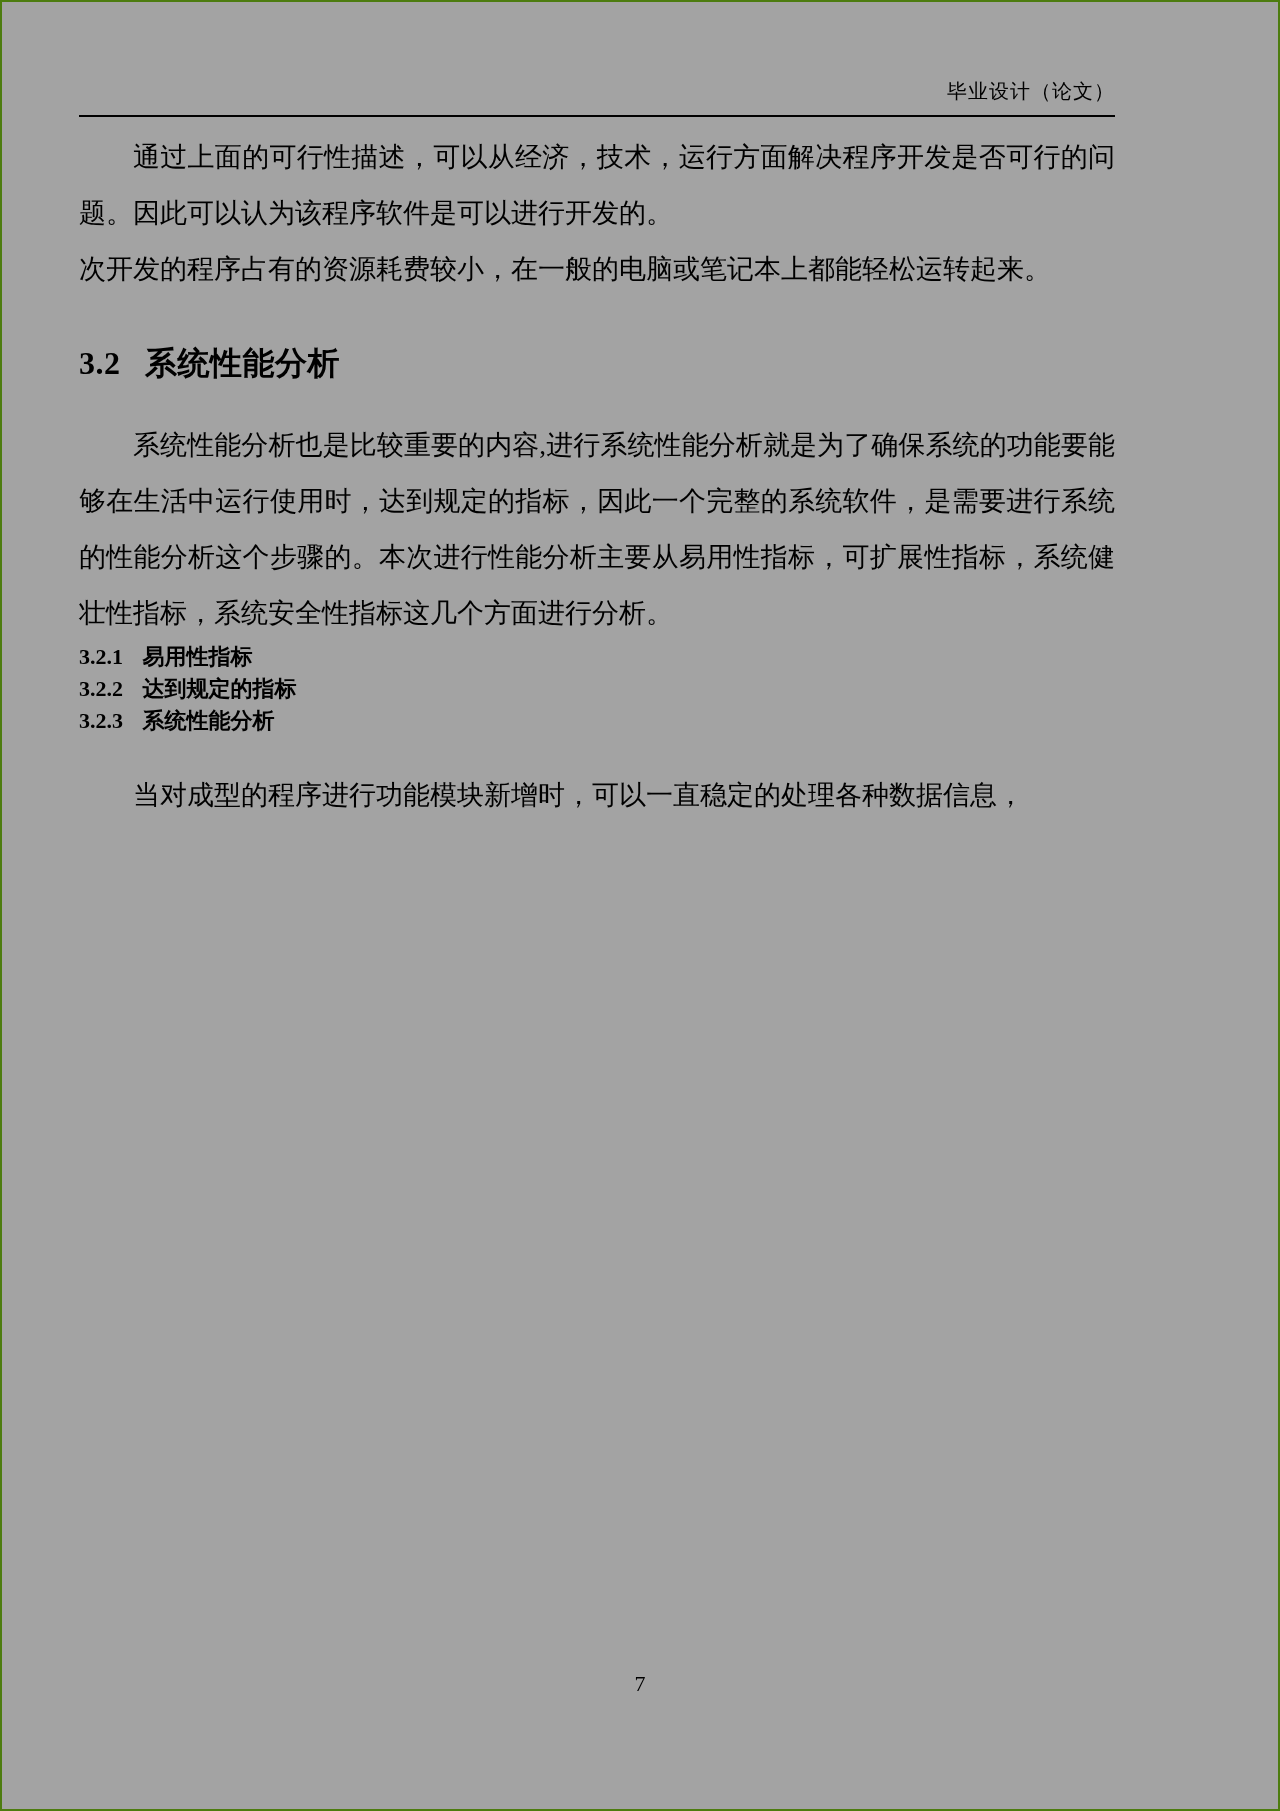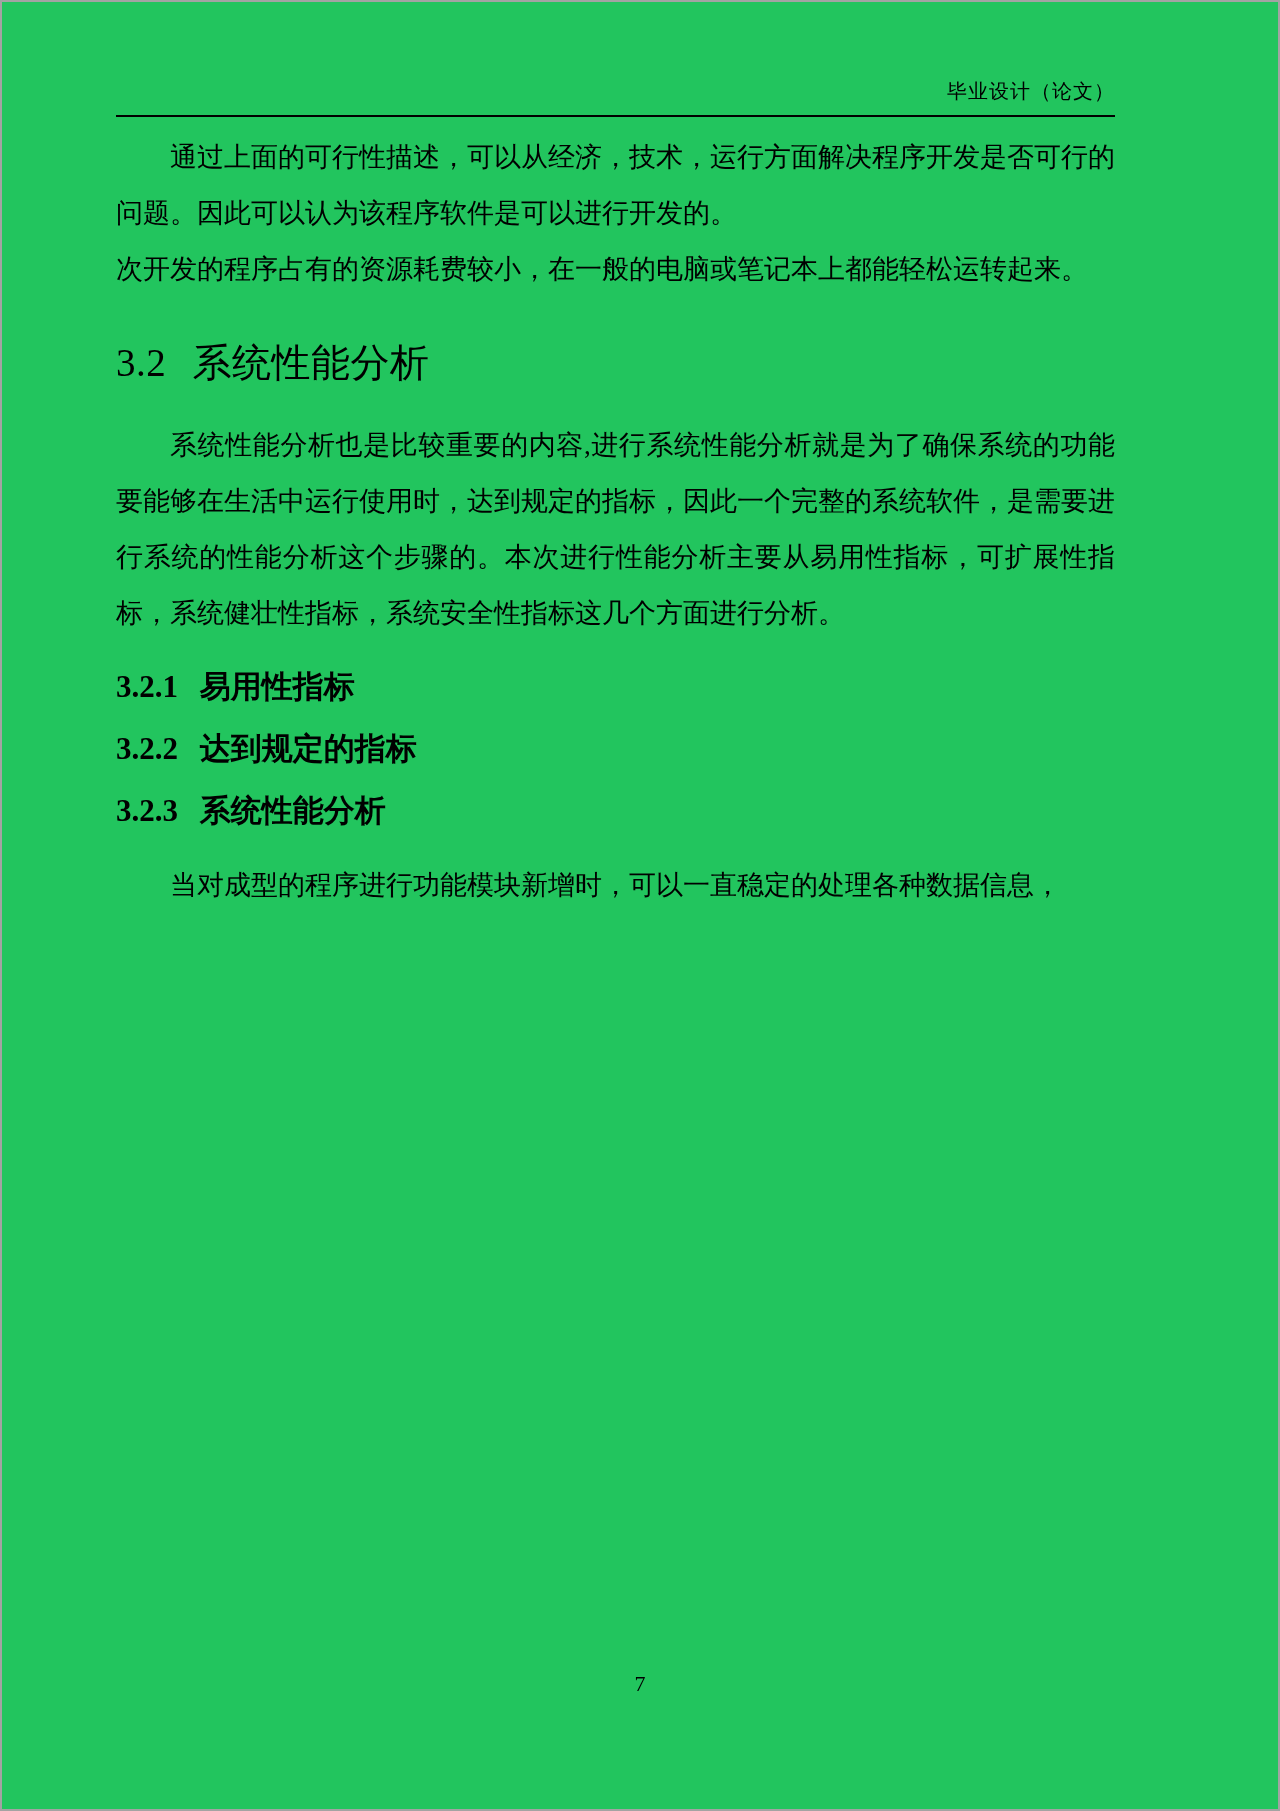--- a/index.html
+++ b/index.html
@@ -10,9 +10,9 @@
     position: relative;
     width: 1280px;
     height: 1811px;
-    background: #22c55e;
-    border: 2px solid #a3a3a3;
-    padding: 75px 163px 0 114px;
+    background: #a3a3a3;
+    border: 2px solid #4d7c0f;
+    padding: 75px 163px 0 77px;
     overflow: hidden;
   }
 

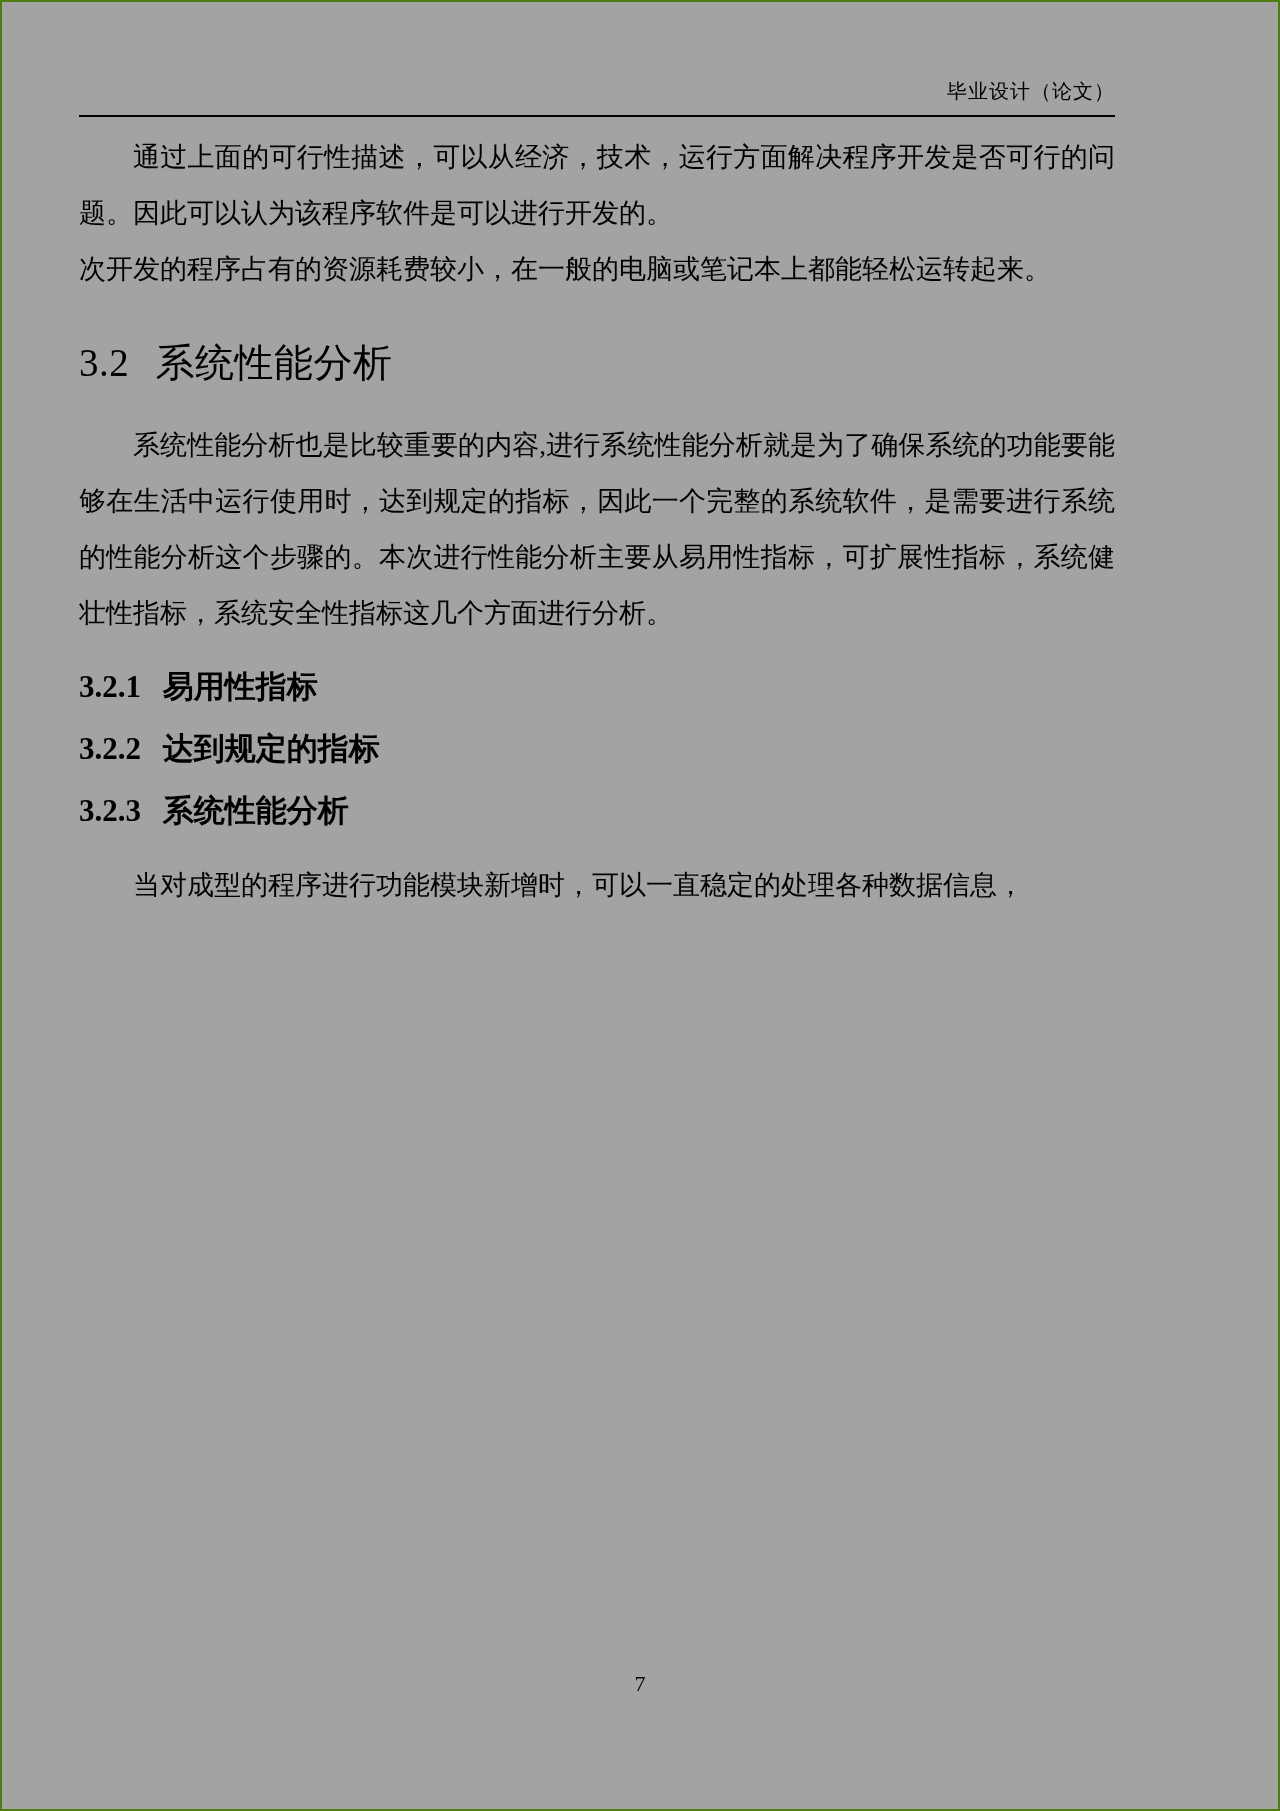--- a/index.html
+++ b/index.html
@@ -37,8 +37,8 @@
 
   .h-section {
     margin-top: 48px;
-    font-size: 39px;
-    font-weight: normal;
+    font-size: 32px;
+    font-weight: bold;
     line-height: 36px;
     letter-spacing: 0.5px;
   }

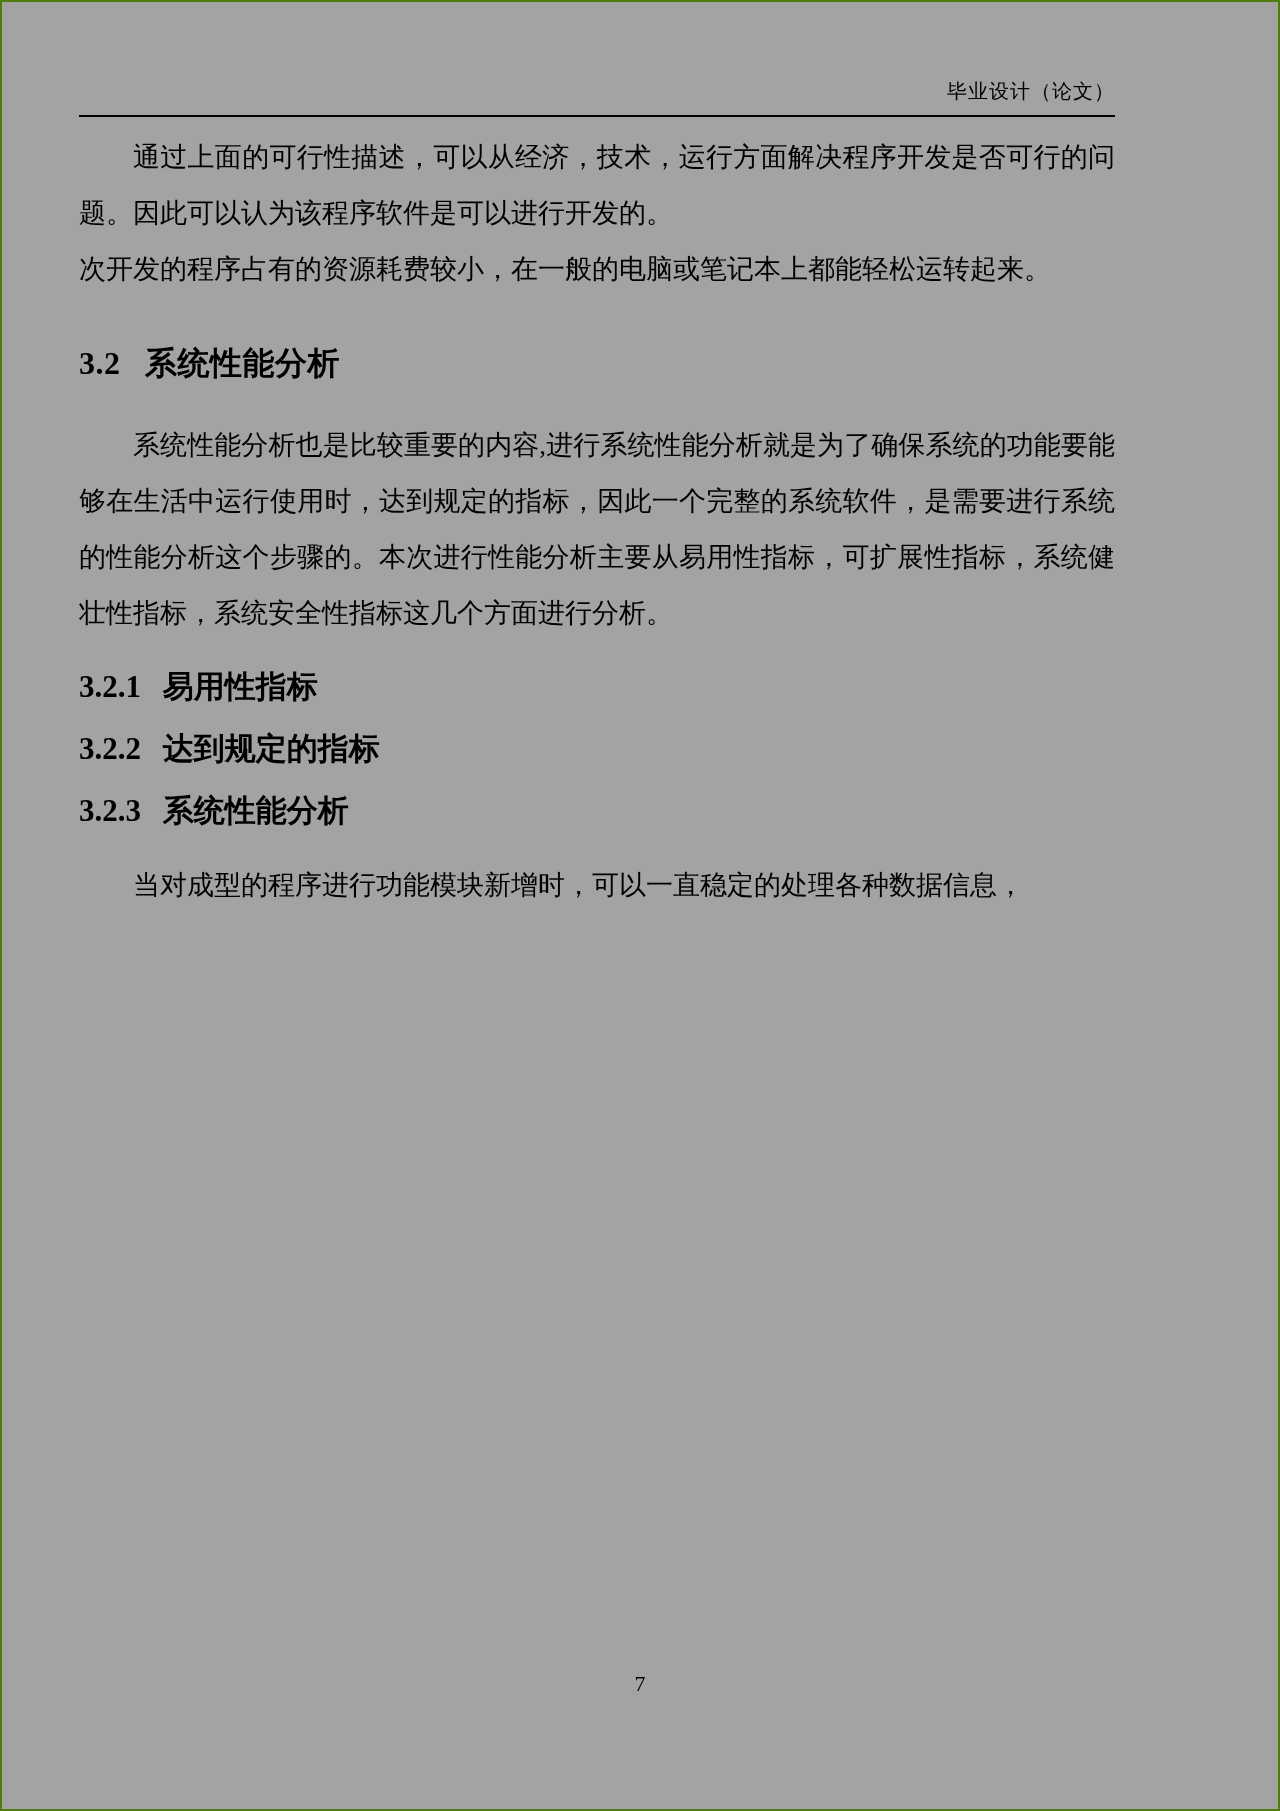--- a/index.html
+++ b/index.html
@@ -45,8 +45,7 @@
   .h-section .num { margin-right: 16px; }
 
   .h-sub {
-    margin-top: 30px;
-    font-size: 31px;
+    font-size: 22px;
     font-weight: bold;
     line-height: 32px;
   }

